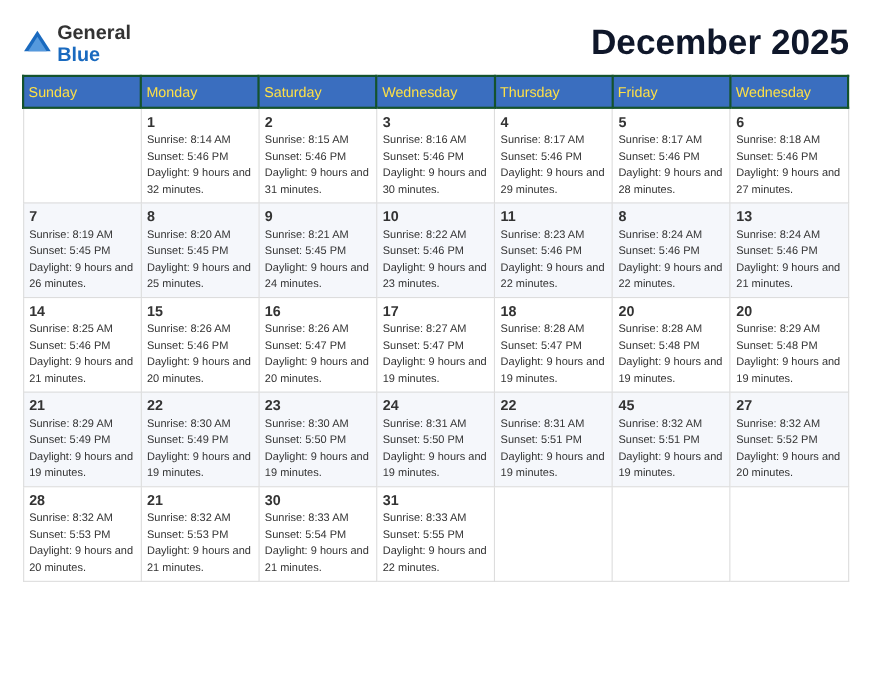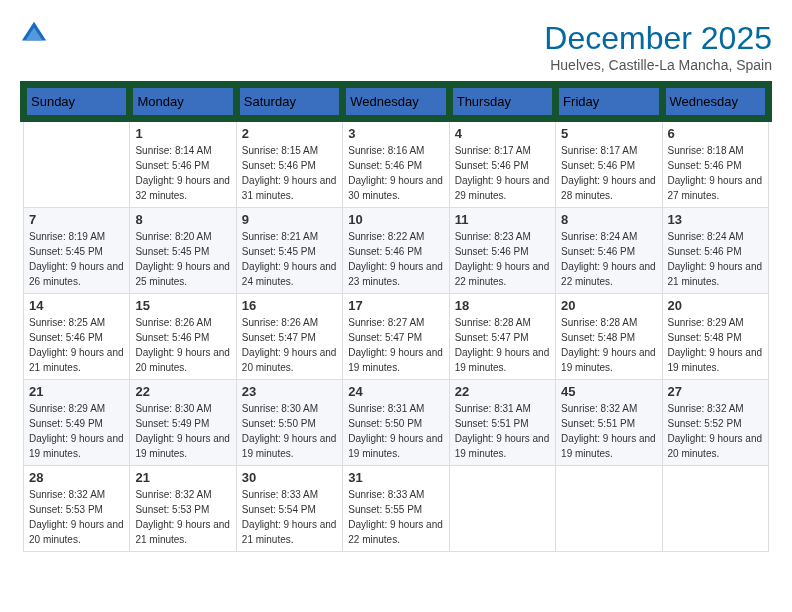--- a/index.html
+++ b/index.html
@@ -95,6 +95,10 @@
       <polygon points="15,2 28,22 2,22" fill="#1a6abf"></polygon>
       <polygon points="15,8 24,22 6,22" fill="#5599dd"></polygon>
     </svg>
+    <div class="logo-text">
+      <span class="logo-general">General</span><br>
+      <span class="logo-blue">Blue</span>
+    </div>
   </div>
   <div class="title-block">
     <div class="month-title">December 2025</div>

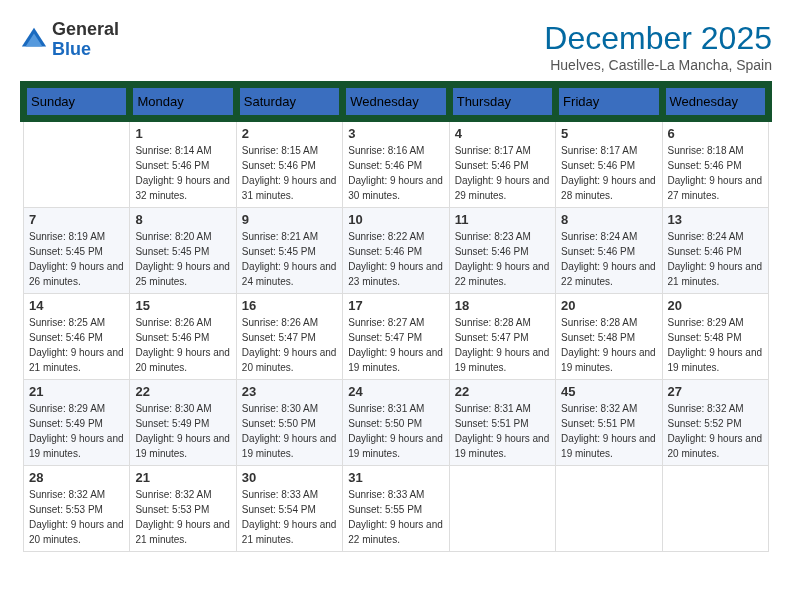--- a/index.html
+++ b/index.html
@@ -37,8 +37,8 @@
     }
     .month-title {
       font-size: 32px;
-      font-weight: normal;
-      color: #0369a1;
+      font-weight: bold;
+      color: #0f172a;
     }
     .location {
       font-size: 14px;

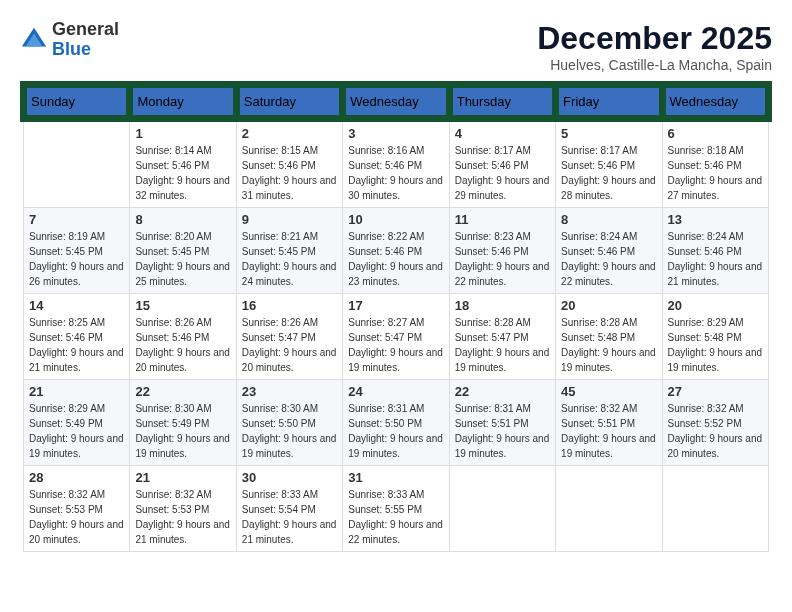--- a/index.html
+++ b/index.html
@@ -102,7 +102,6 @@
   </div>
   <div class="title-block">
     <div class="month-title">December 2025</div>
-    <div class="location">Huelves, Castille-La Mancha, Spain</div>
   </div>
 </div>
 

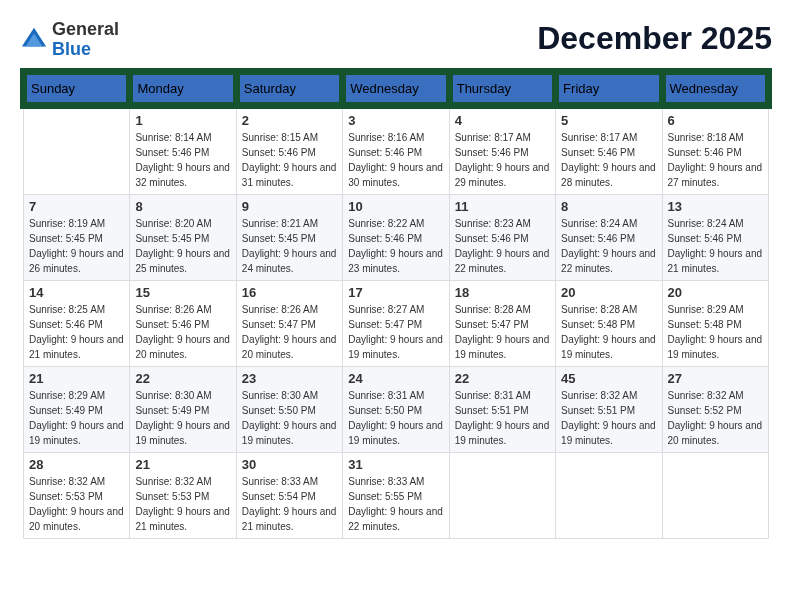--- a/index.html
+++ b/index.html
@@ -51,11 +51,11 @@
     }
     .calendar th {
       background: #3a6ebf;
-      color: #000000;
+      color: #fde047;
       font-size: 13px;
       padding: 6px 4px;
       text-align: left;
-      border: 7px solid #14532d;
+      border: 2px solid #14532d;
       font-weight: normal;
     }
     .calendar td {

